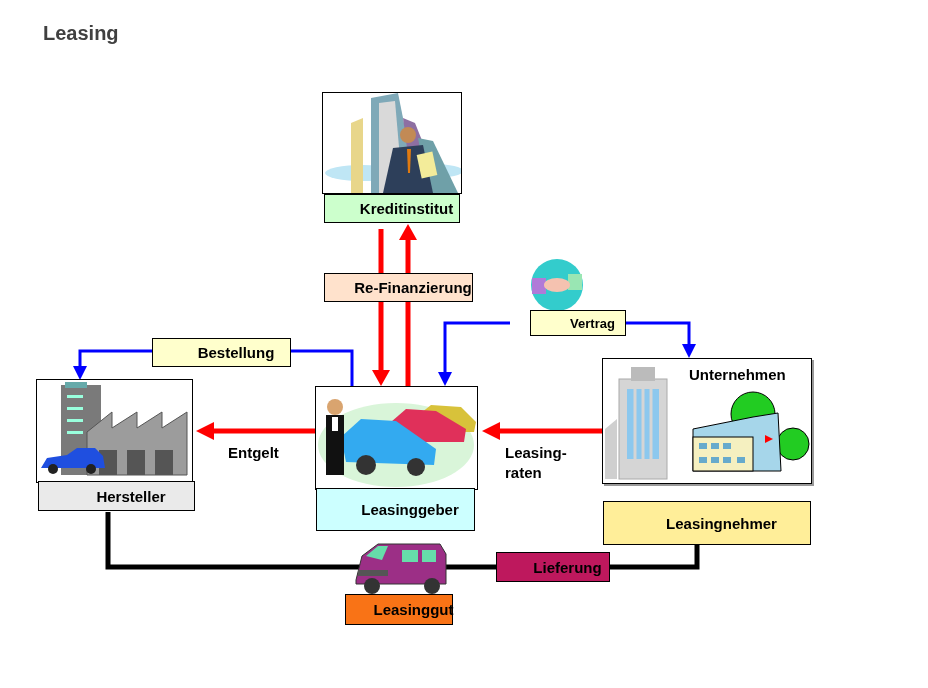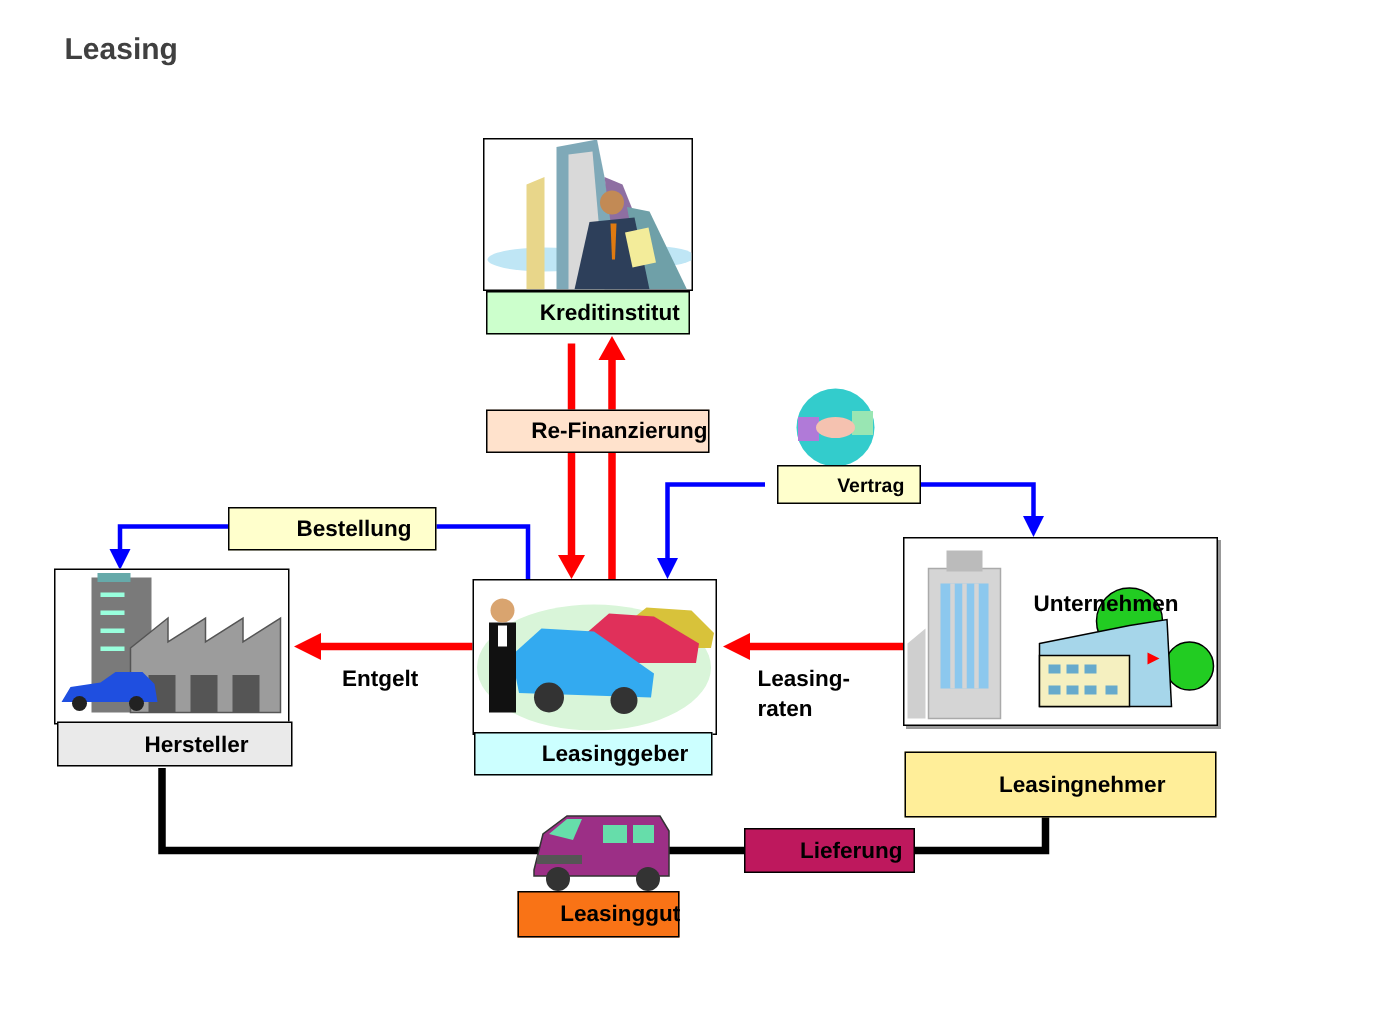--- a/index.html
+++ b/index.html
@@ -83,7 +83,7 @@
   <rect x="38" y="16" width="14" height="16" fill="#99e6b3"></rect>
   <ellipse cx="27" cy="27" rx="13" ry="7" fill="#f5c2b0"></ellipse>
 </svg>
-<div class="lbl" style="left: 518px; top: 310px; width: 96px; height: 26px; font-size: 13px; background: rgb(255, 255, 204);">Vertrag</div>
+<div class="lbl" style="left: 530px; top: 310px; width: 96px; height: 26px; font-size: 13px; background: rgb(255, 255, 204);">Vertrag</div>
 
 <div class="lbl" style="left: 152px; top: 338px; width: 139px; height: 29px; background: rgb(255, 255, 204);">Bestellung</div>
 

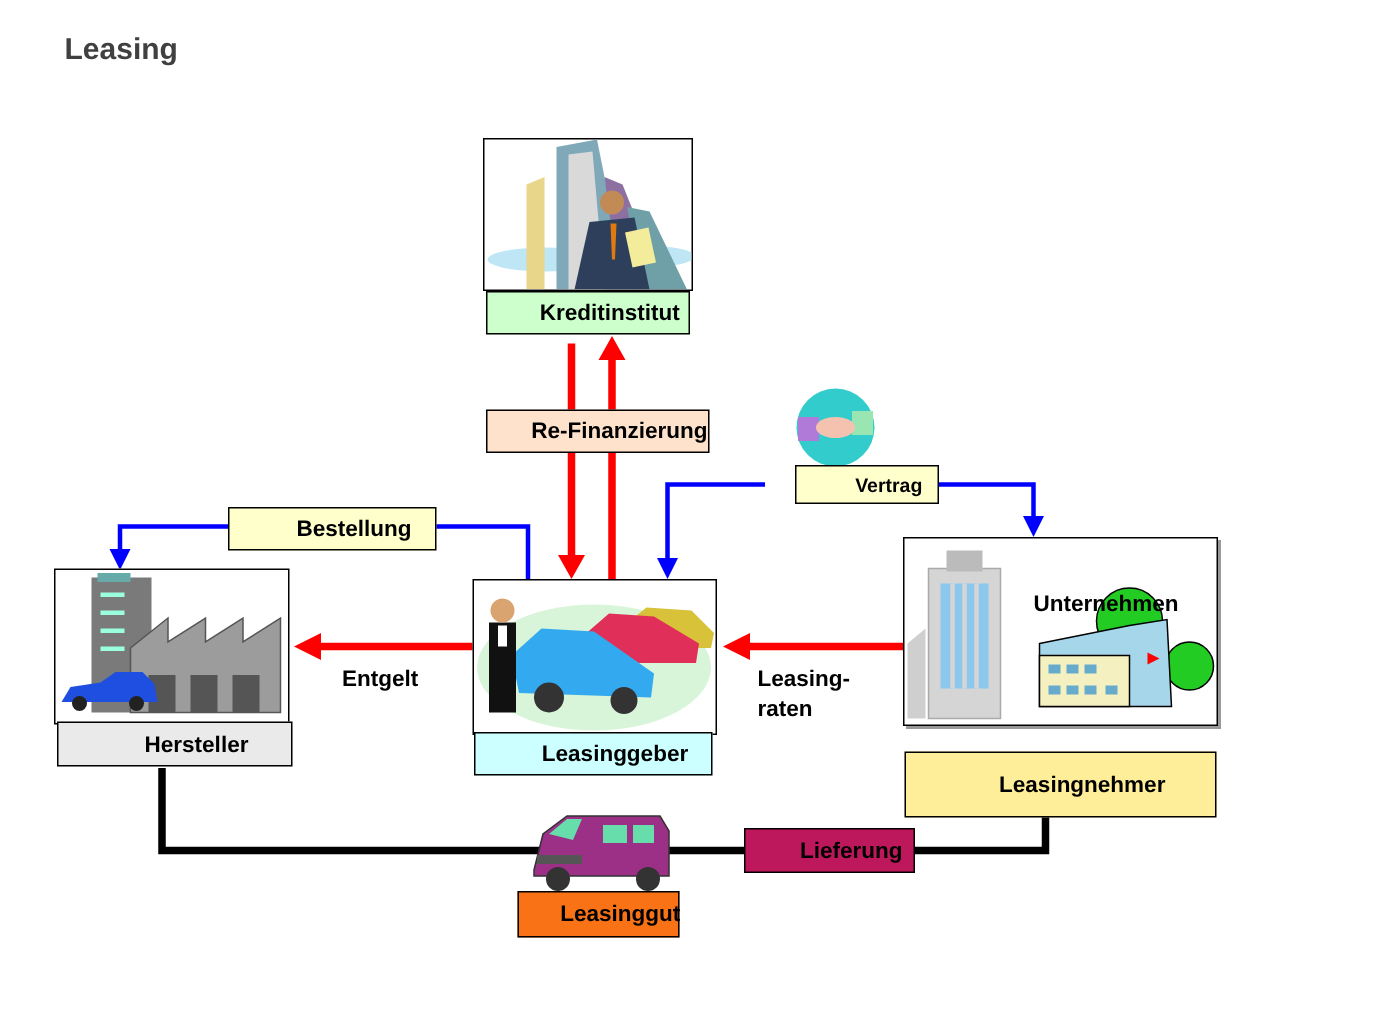--- a/index.html
+++ b/index.html
@@ -156,7 +156,7 @@
       </g>
     <polygon points="162,76 170,80 162,84" fill="#ff0000"></polygon>
   </svg>
-  <div class="txt" style="left:86px;top:6px;margin-top:28px;">Unternehmen</div>
+  <div class="txt" style="left:86px;top:6px;">Unternehmen</div>
 </div>
 <div class="lbl" style="left: 603px; top: 501px; width: 208px; height: 44px; background: rgb(255, 238, 153);">Leasingnehmer</div>
 

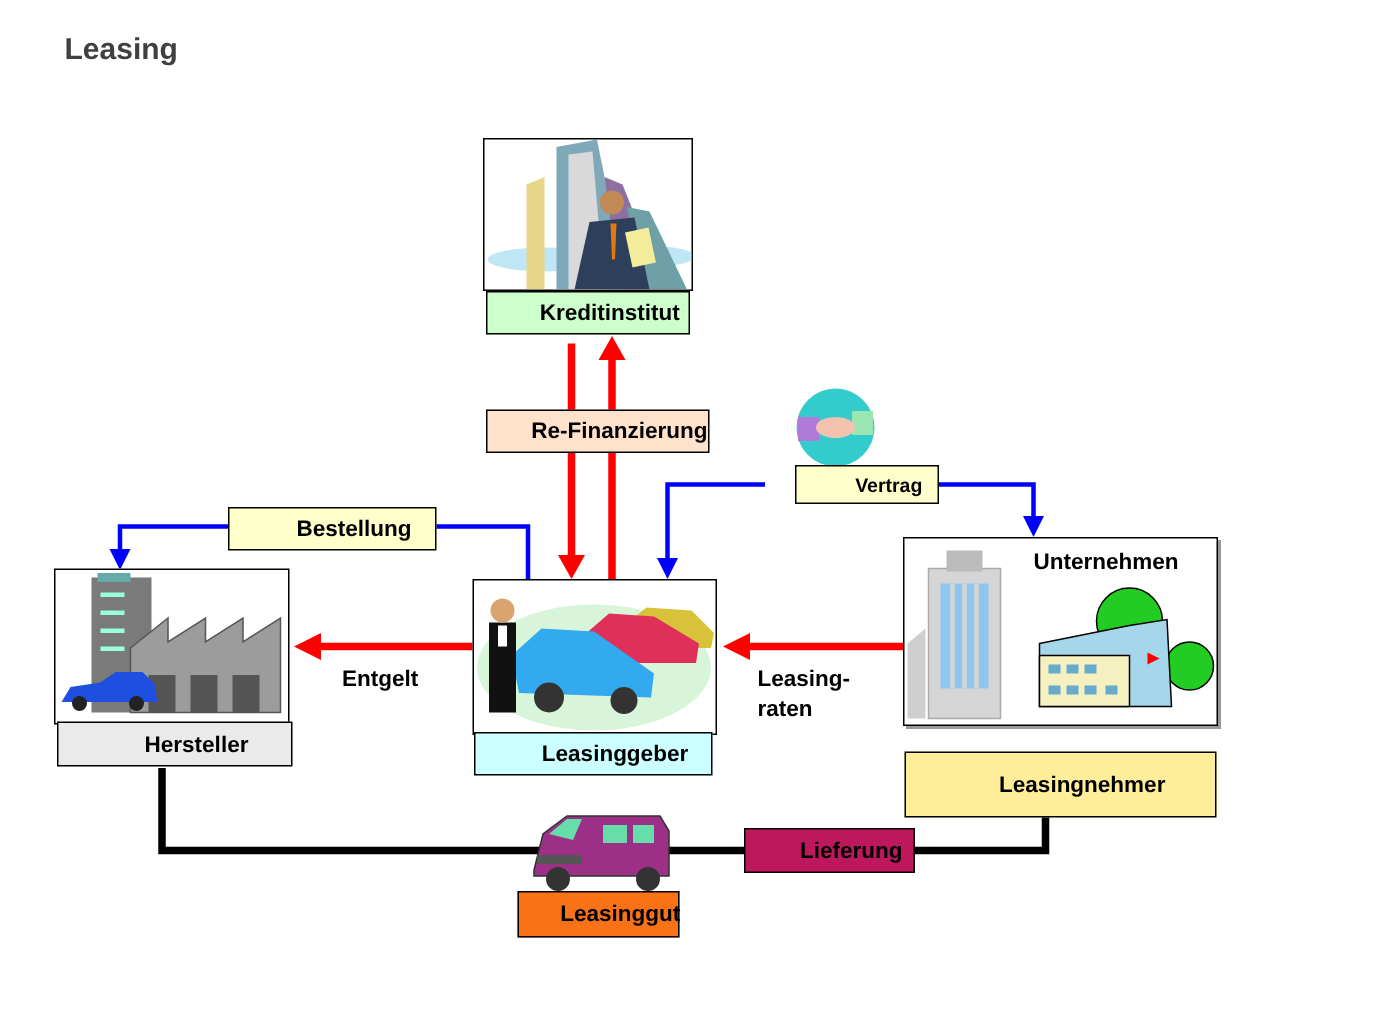--- a/index.html
+++ b/index.html
@@ -123,7 +123,7 @@
     <rect x="16" y="30" width="6" height="14" fill="#fff"></rect>
   </svg>
 </div>
-<div class="lbl" style="left: 316px; top: 488px; width: 159px; height: 29px; background: rgb(204, 255, 255);">Leasinggeber</div>
+<div class="lbl" style="left: 316px; top: 488px; width: 159px; height: 43px; background: rgb(204, 255, 255);">Leasinggeber</div>
 
 <div class="txt" style="left:505px;top:443px;">
   <div>Leasing-</div>

